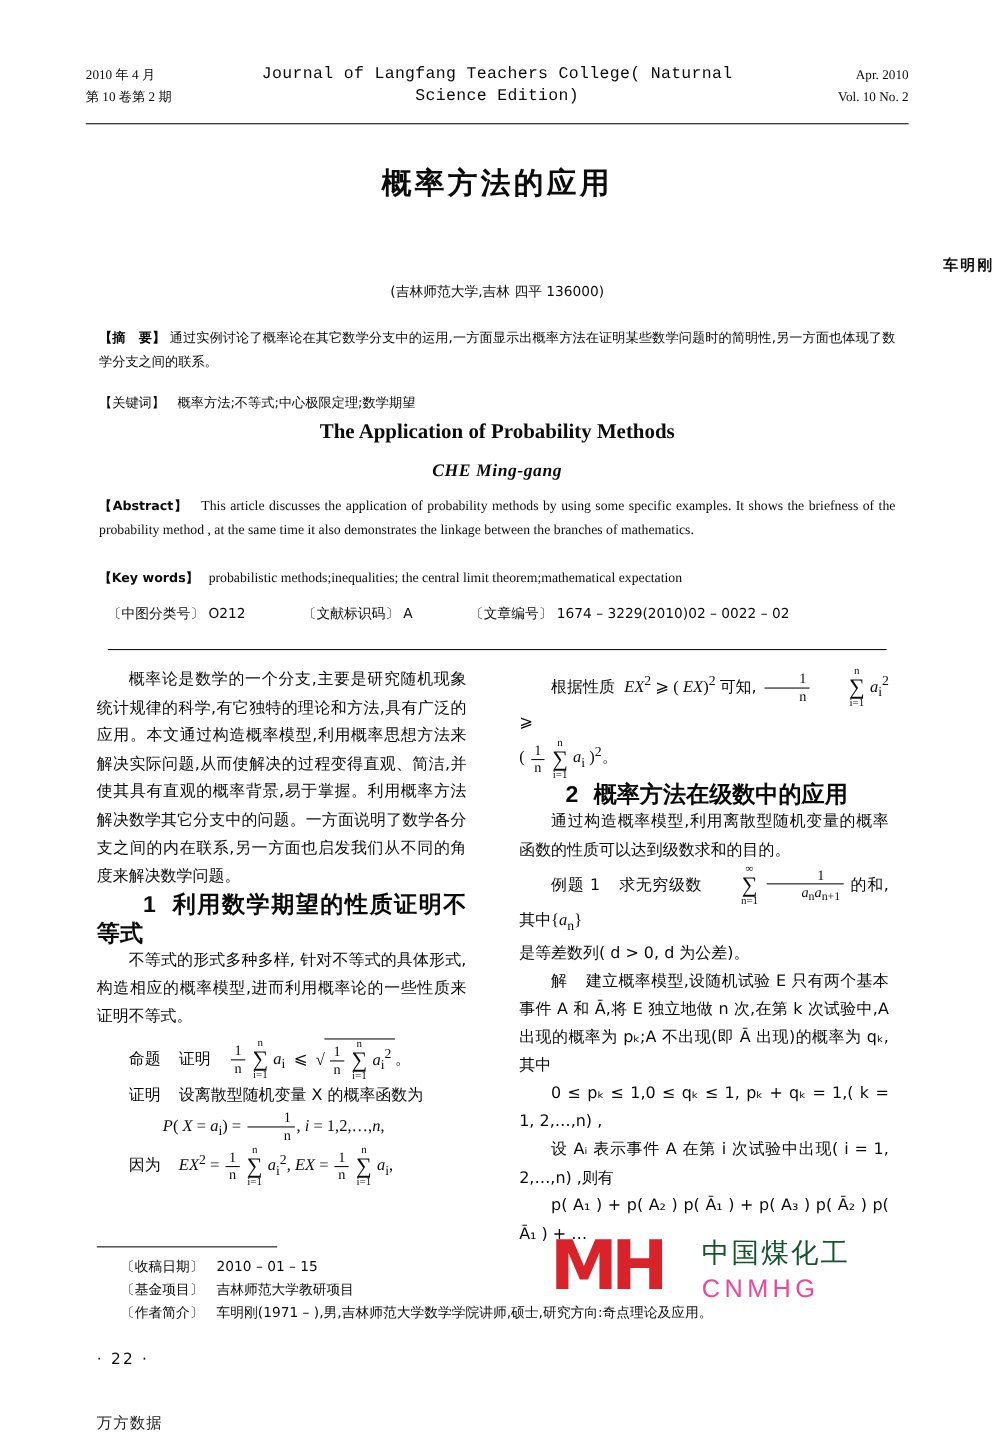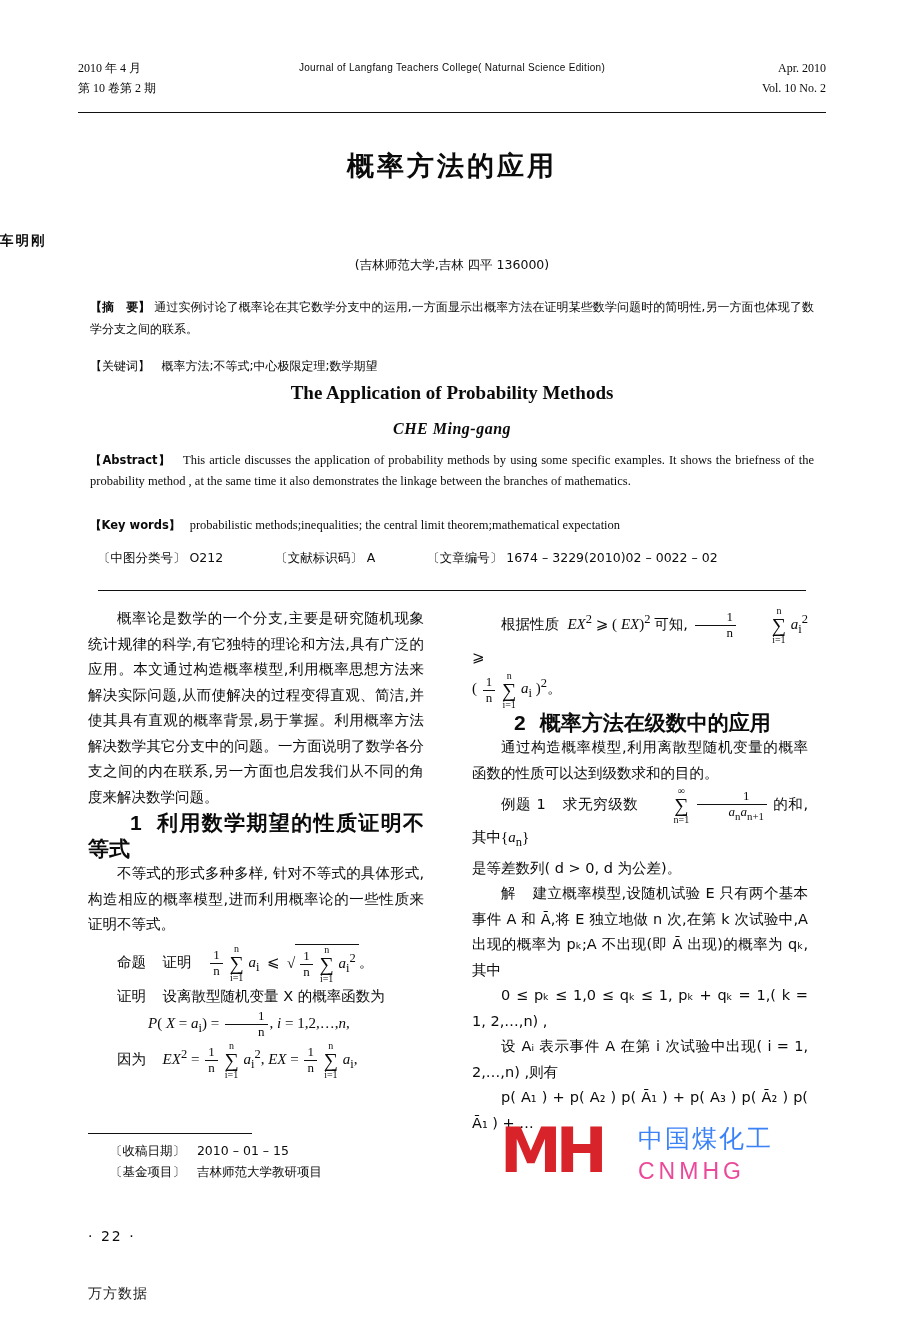--- a/index.html
+++ b/index.html
@@ -53,8 +53,8 @@
     letter-spacing: 0.5px;
   }
   .hdr-en {
-    font-size: 10px;
-    font-family: Liberation Sans, sans-serif;
+    font-size: 15px;
+    font-family: Liberation Mono, monospace;
     letter-spacing: 0.3px;
   }
   .rule {

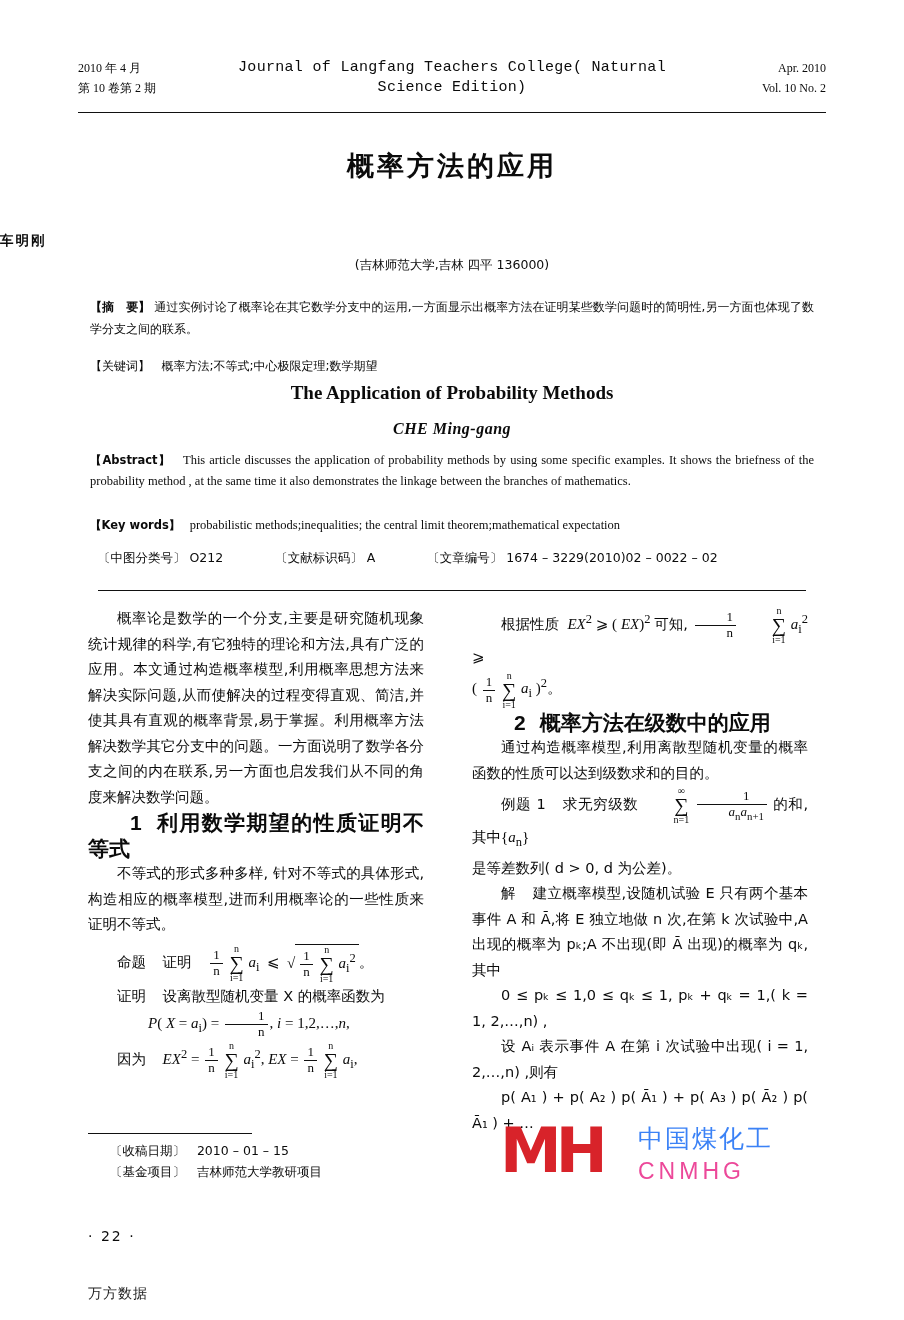--- a/index.html
+++ b/index.html
@@ -80,7 +80,7 @@
     position: absolute;
     left: 0; top: 232px;
     width: 904px;
-    text-align: left;
+    text-align: right;
     font-size: 13.5px;
     font-family: "DejaVu Sans", sans-serif;
     font-weight: bold;

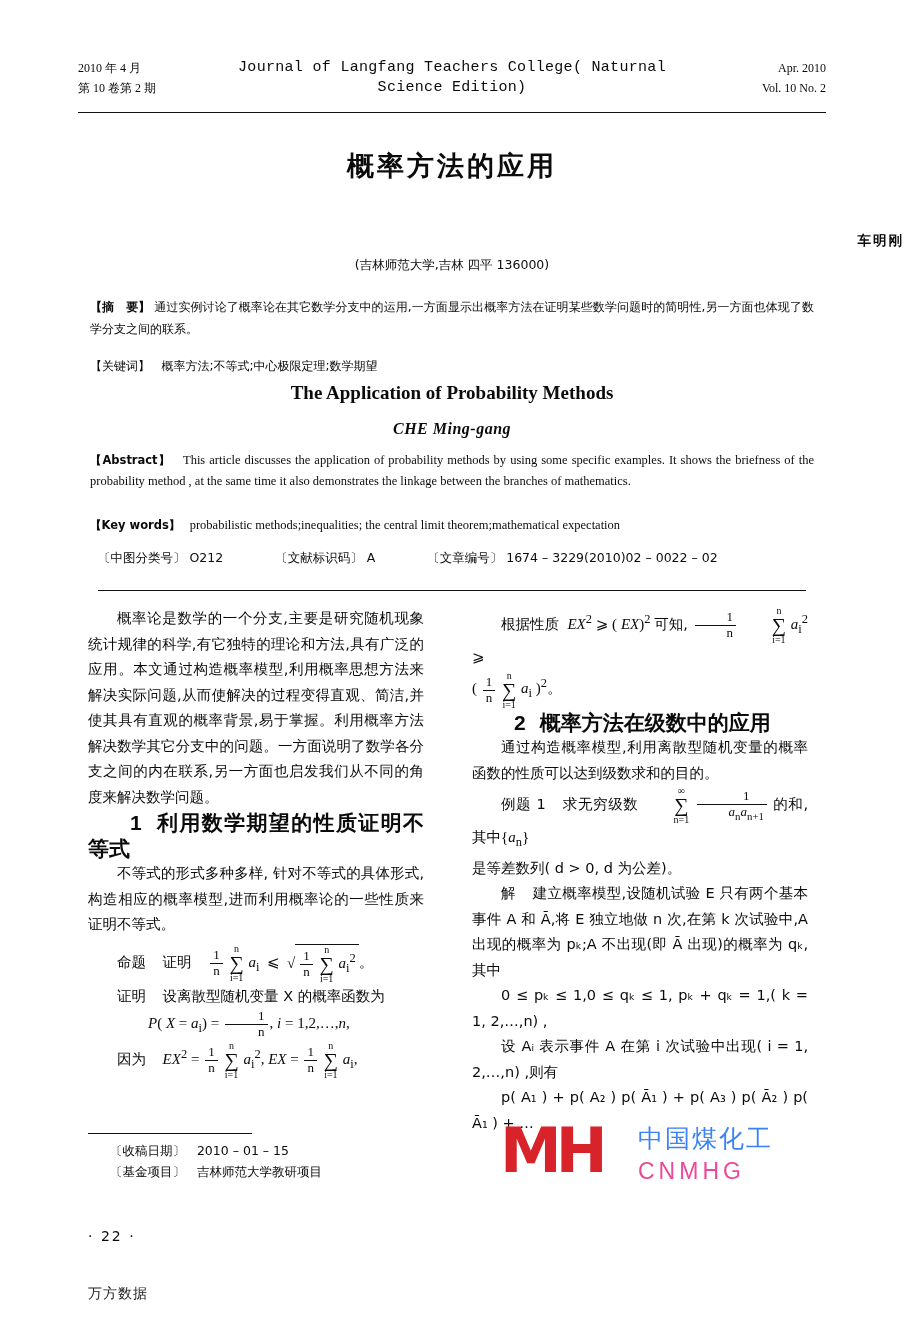--- a/index.html
+++ b/index.html
@@ -302,7 +302,7 @@
     left: 138px; top: 2px;
     font-size: 25px;
     font-family: "DejaVu Sans", sans-serif;
-    color: #3b82f6;
+    color: #14532d;
     letter-spacing: 2px;
     font-weight: 500;
   }

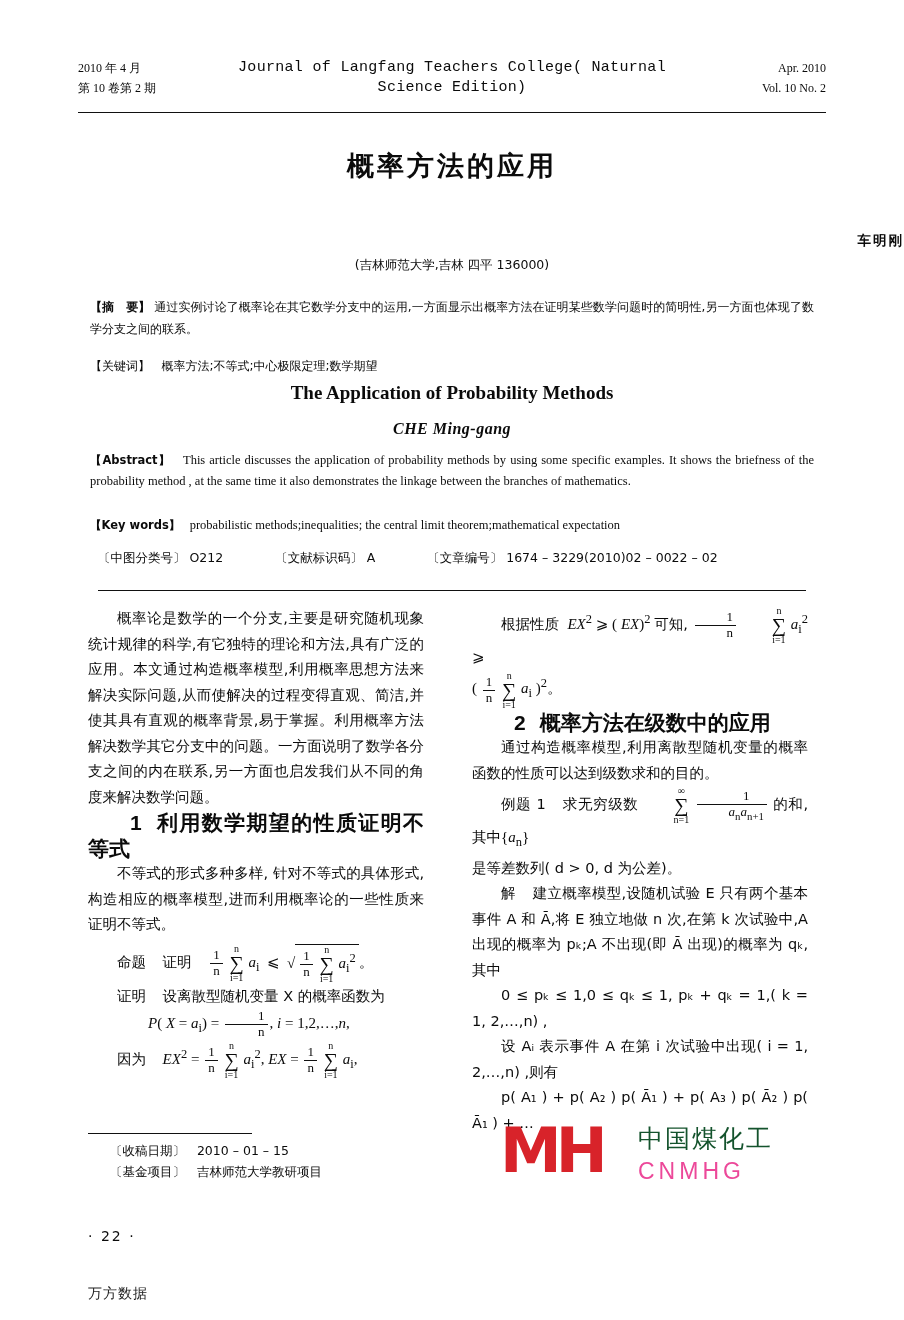--- a/index.html
+++ b/index.html
@@ -491,6 +491,10 @@
       <span class="k">〔基金项目〕</span>
       &nbsp;&nbsp;<span>吉林师范大学教研项目</span>
     </span>
+    <span class="fl">
+      <span class="k">〔作者简介〕</span>
+      &nbsp;&nbsp;<span>车明刚(1971 – ),男,吉林师范大学数学学院讲师,硕士,研究方向:奇点理论及应用。</span>
+    </span>
   </div>
 
   <div class="pageno">· 22 ·</div>

